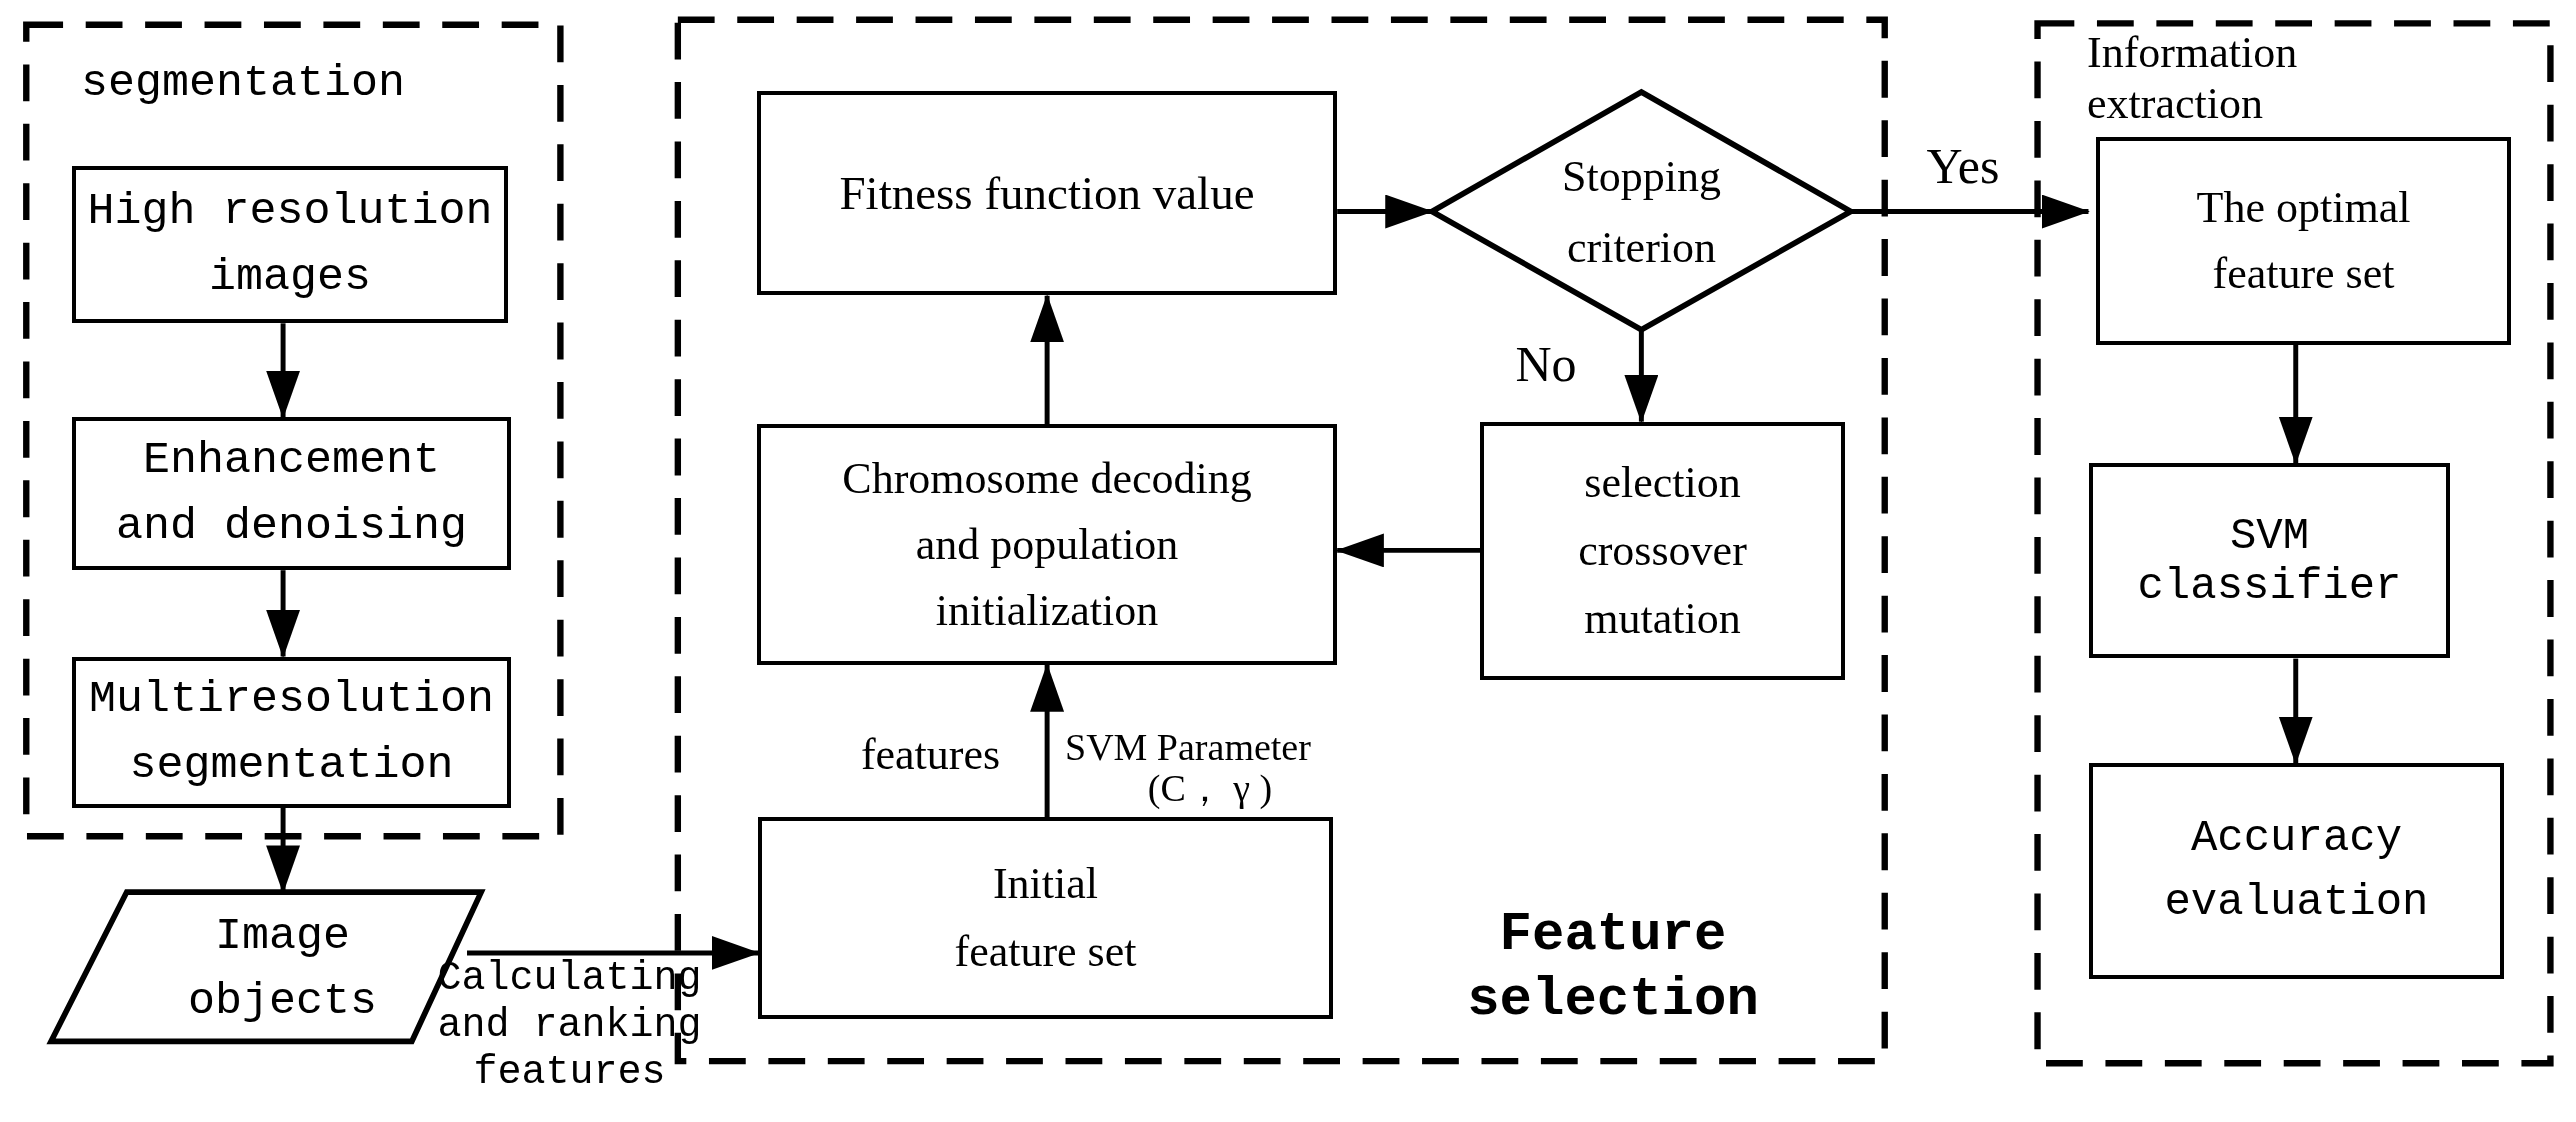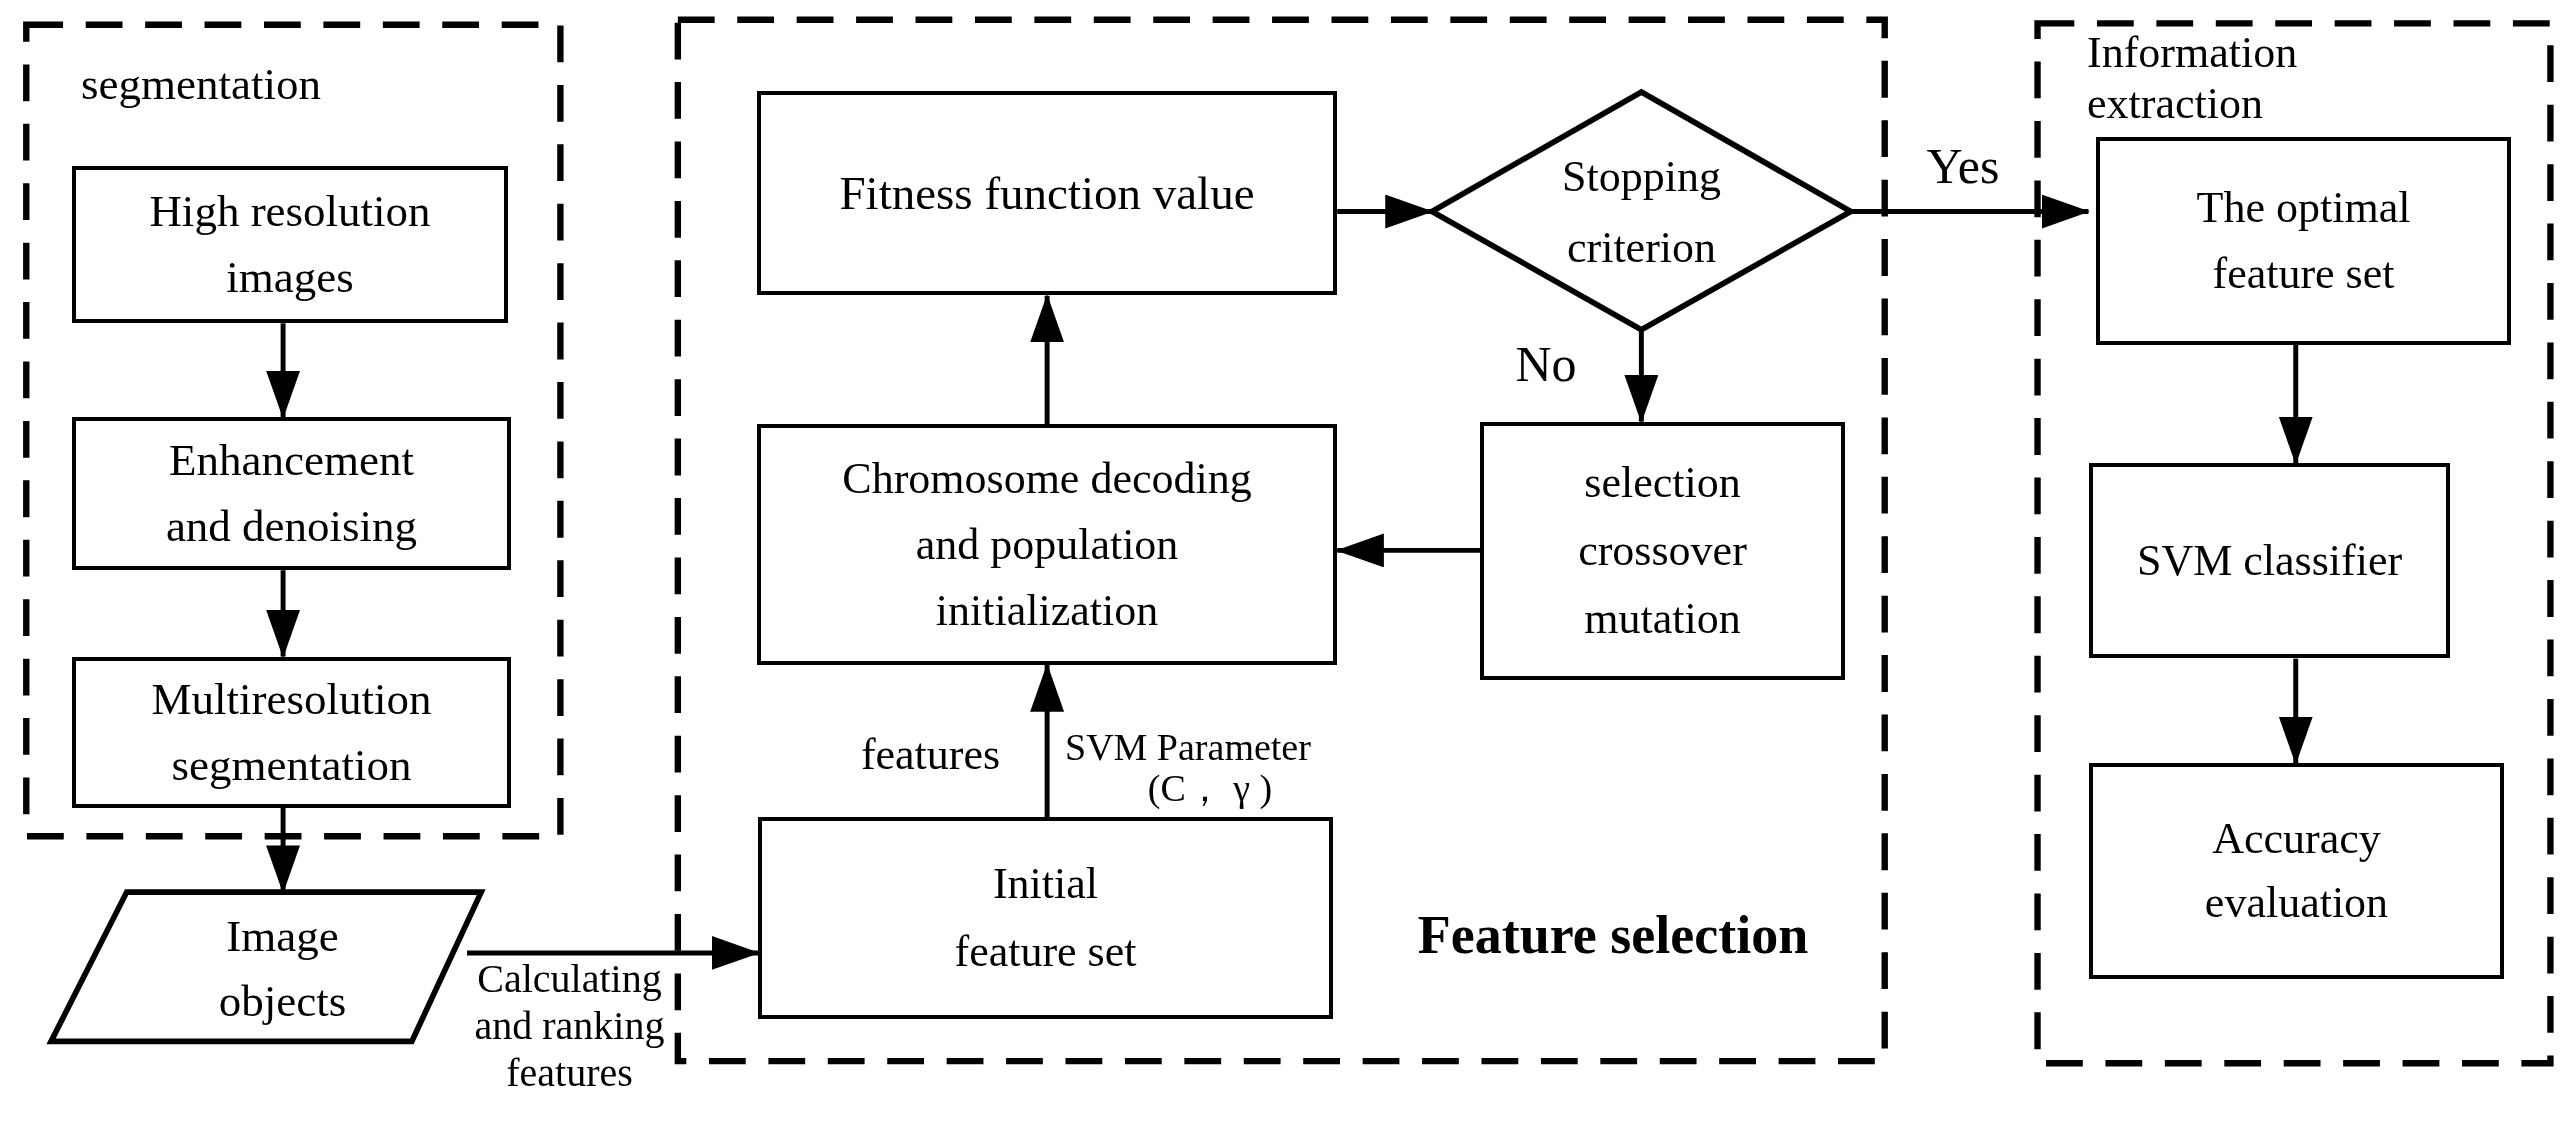--- a/index.html
+++ b/index.html
@@ -21,7 +21,7 @@
     white-space:pre-line;
     box-sizing:border-box;
   }
-  .serif2{font-family:Liberation Serif, serif;}
+  .serif2{font-family:Liberation Mono, monospace;}
   .lbl{
     position:absolute;
     white-space:pre-line;

